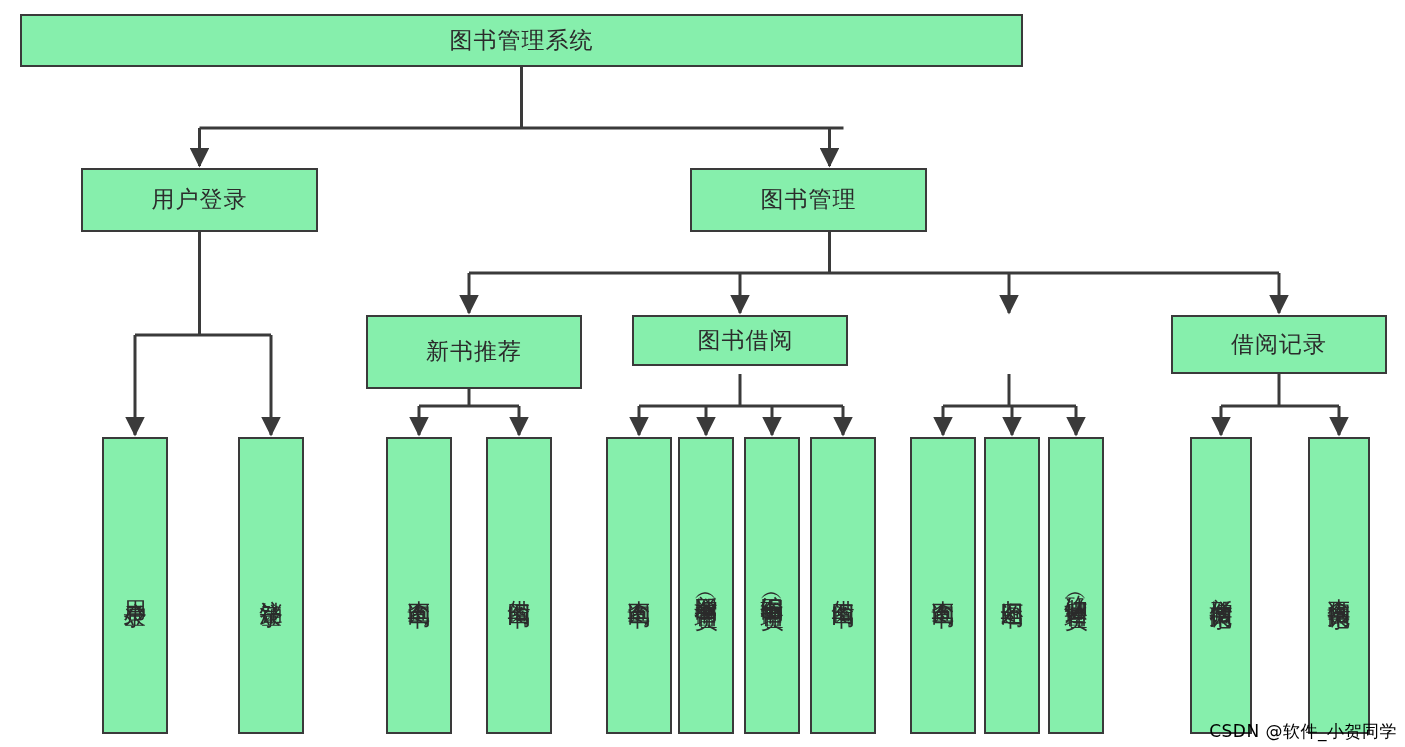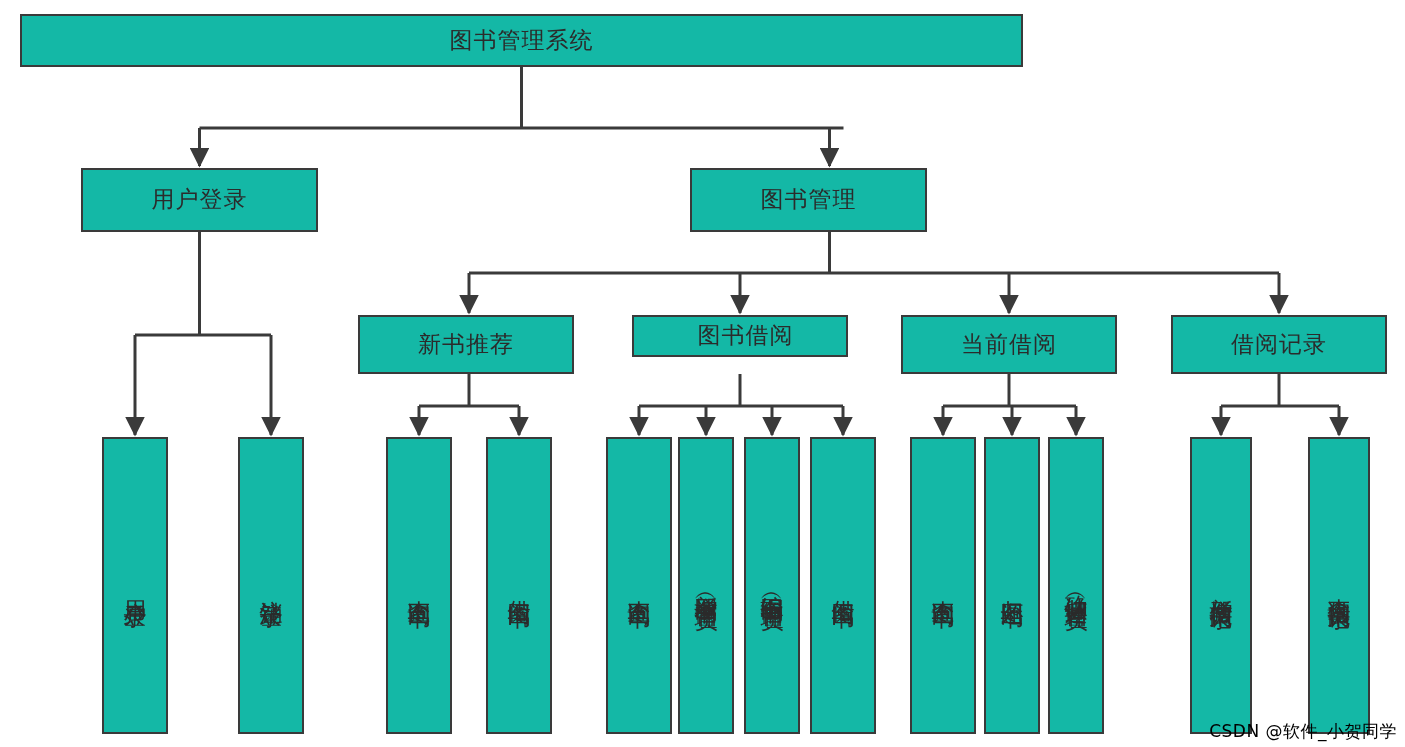--- a/index.html
+++ b/index.html
@@ -22,7 +22,7 @@
   .node{
     position:absolute;
     box-sizing:border-box;
-    background:#14b8a6;
+    background:#86efac;
     border:2px solid #3a3a3a;
     display:flex;
     align-items:center;

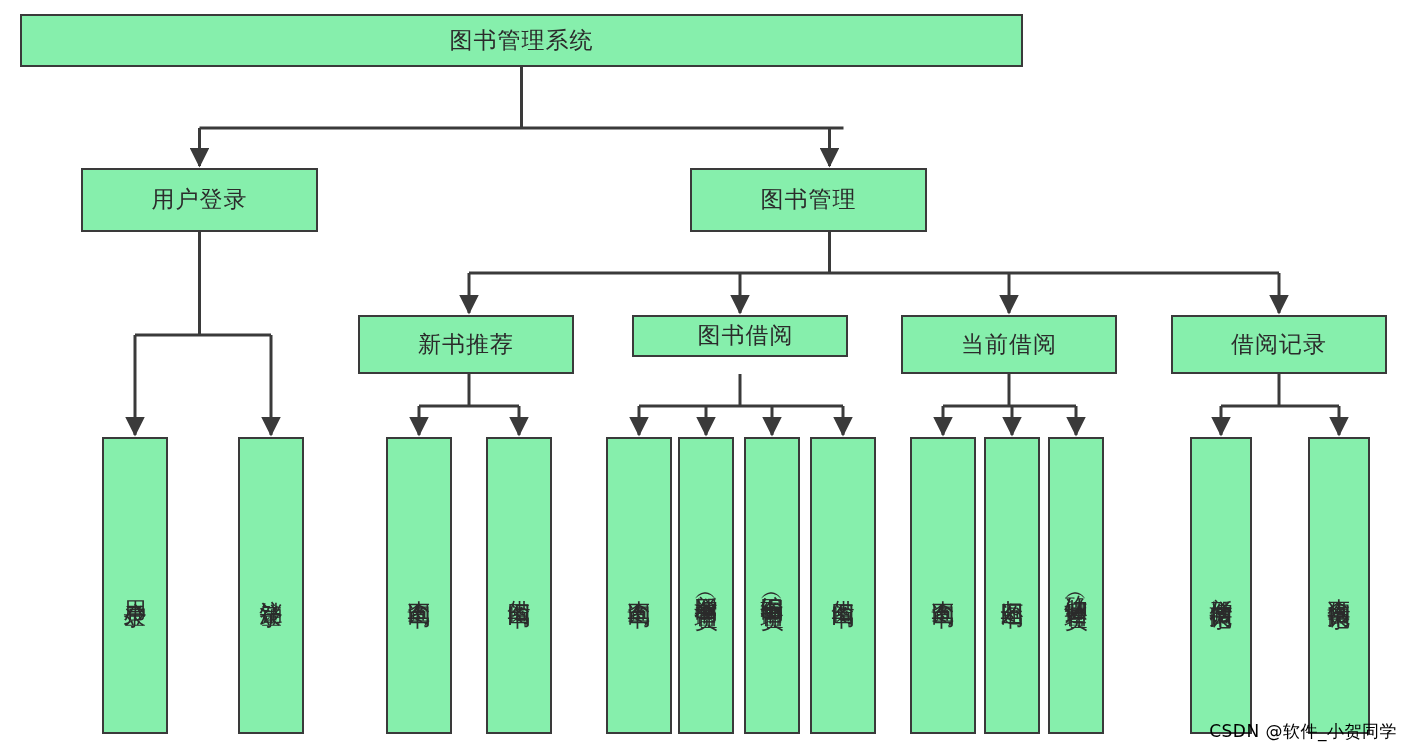--- a/index.html
+++ b/index.html
@@ -131,7 +131,7 @@
     <span>图书管理</span>
   </div>
 
-  <div class="node horiz" style="left: 358px; top: 315px; width: 216px; height: 59px;">
+  <div class="node horiz" style="left: 366px; top: 315px; width: 216px; height: 74px;">
     <span>新书推荐</span>
   </div>
   <div class="node horiz" style="left: 632px; top: 315px; width: 216px; height: 42px; padding-left: 11px;">

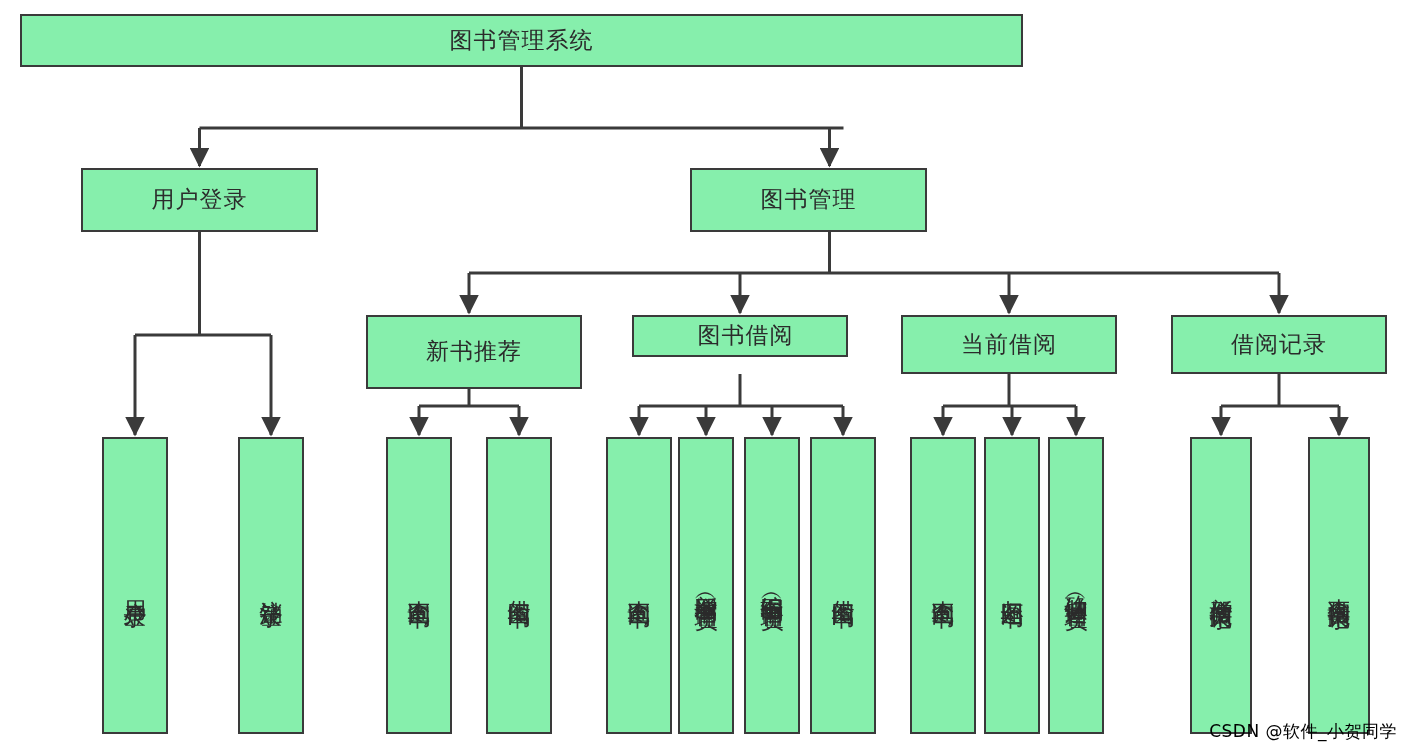--- a/index.html
+++ b/index.html
@@ -134,7 +134,7 @@
   <div class="node horiz" style="left: 366px; top: 315px; width: 216px; height: 74px;">
     <span>新书推荐</span>
   </div>
-  <div class="node horiz" style="left: 632px; top: 315px; width: 216px; height: 42px; padding-left: 11px;">
+  <div class="node horiz" style="left: 632px; top: 315px; width: 216px; height: 51px; padding-left: 11px;">
     <span>图书借阅</span>
   </div>
   <div class="node horiz" style="left: 901px; top: 315px; width: 216px; height: 59px;">

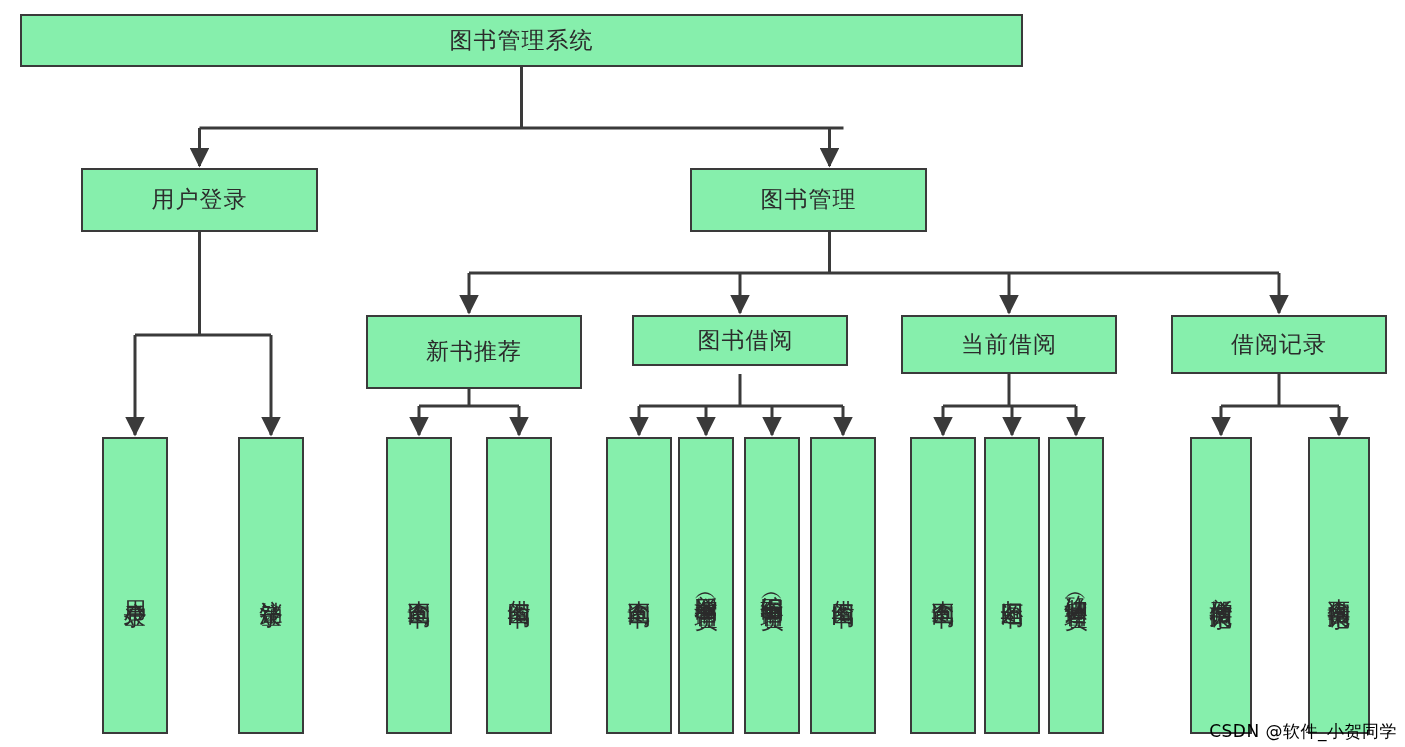--- a/index.html
+++ b/index.html
@@ -137,9 +137,6 @@
   <div class="node horiz" style="left: 632px; top: 315px; width: 216px; height: 51px; padding-left: 11px;">
     <span>图书借阅</span>
   </div>
-  <div class="node horiz" style="left: 901px; top: 315px; width: 216px; height: 59px;">
-    <span>当前借阅</span>
-  </div>
   <div class="node horiz" style="left: 1171px; top: 315px; width: 216px; height: 59px;">
     <span>借阅记录</span>
   </div>

